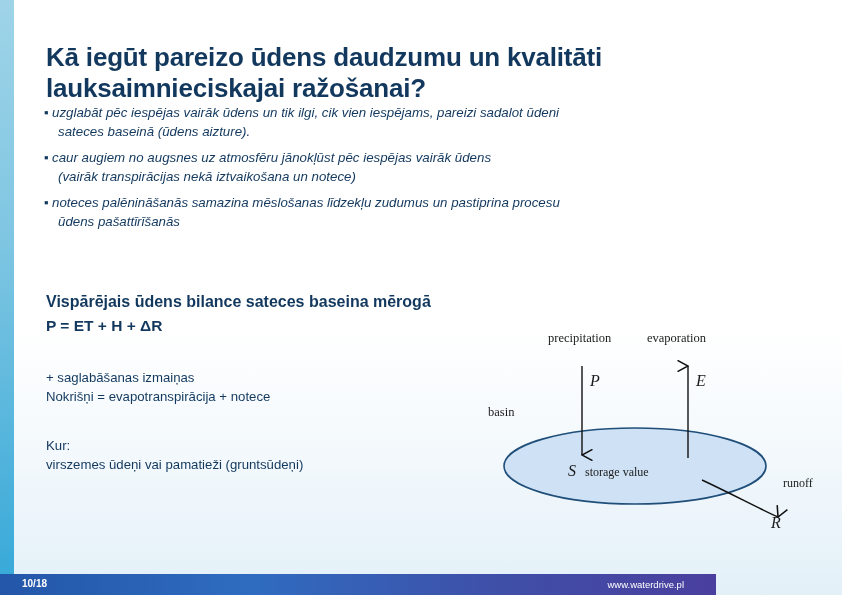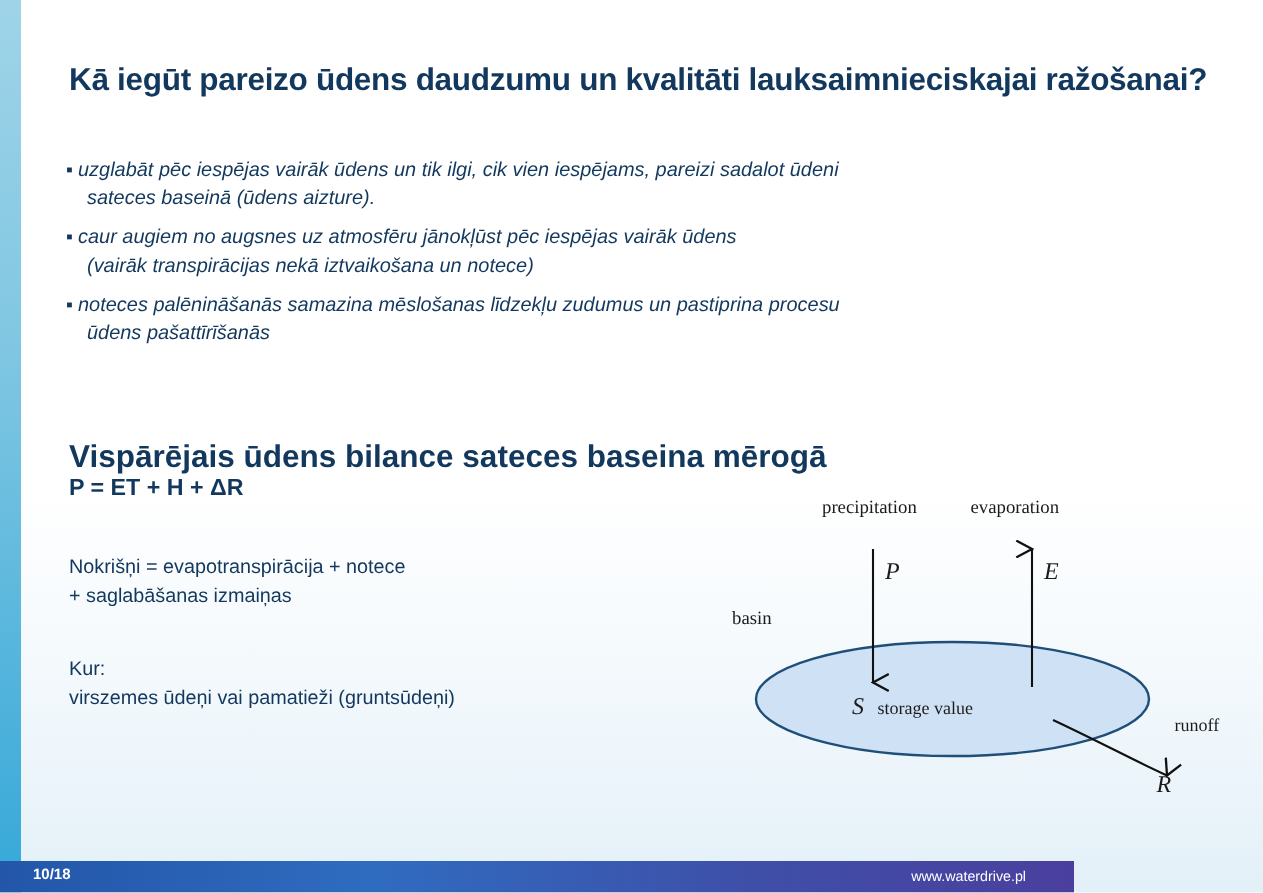--- a/index.html
+++ b/index.html
@@ -33,7 +33,7 @@
     left: 46px;
     top: 42px;
     width: 770px;
-    font-size: 21px;
+    font-size: 26px;
     font-weight: bold;
     color: #12385e;
     letter-spacing: -0.2px;

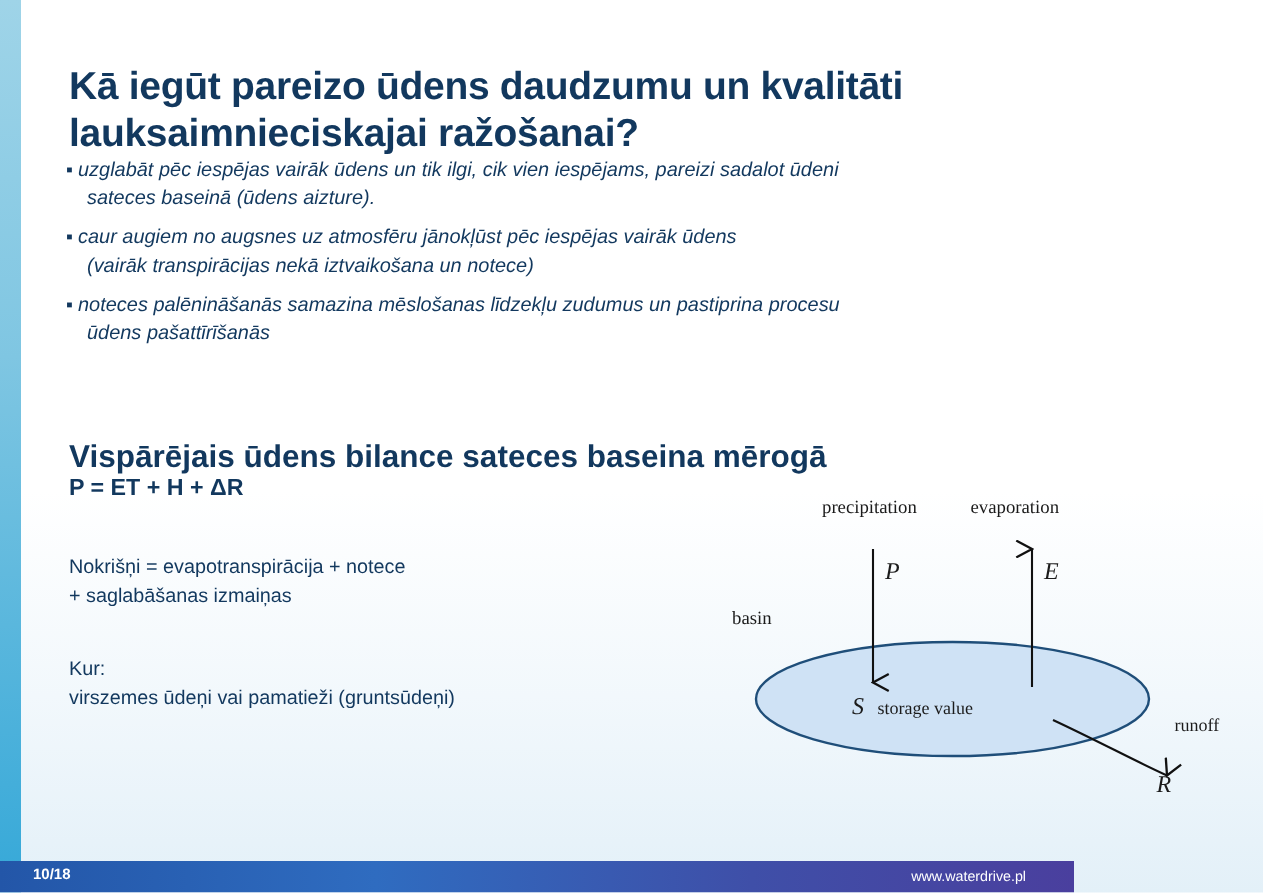--- a/index.html
+++ b/index.html
@@ -71,7 +71,7 @@
     position: absolute;
     left: 46px;
     top: 293px;
-    font-size: 21px;
+    font-size: 16px;
     font-weight: bold;
     color: #12385e;
   }

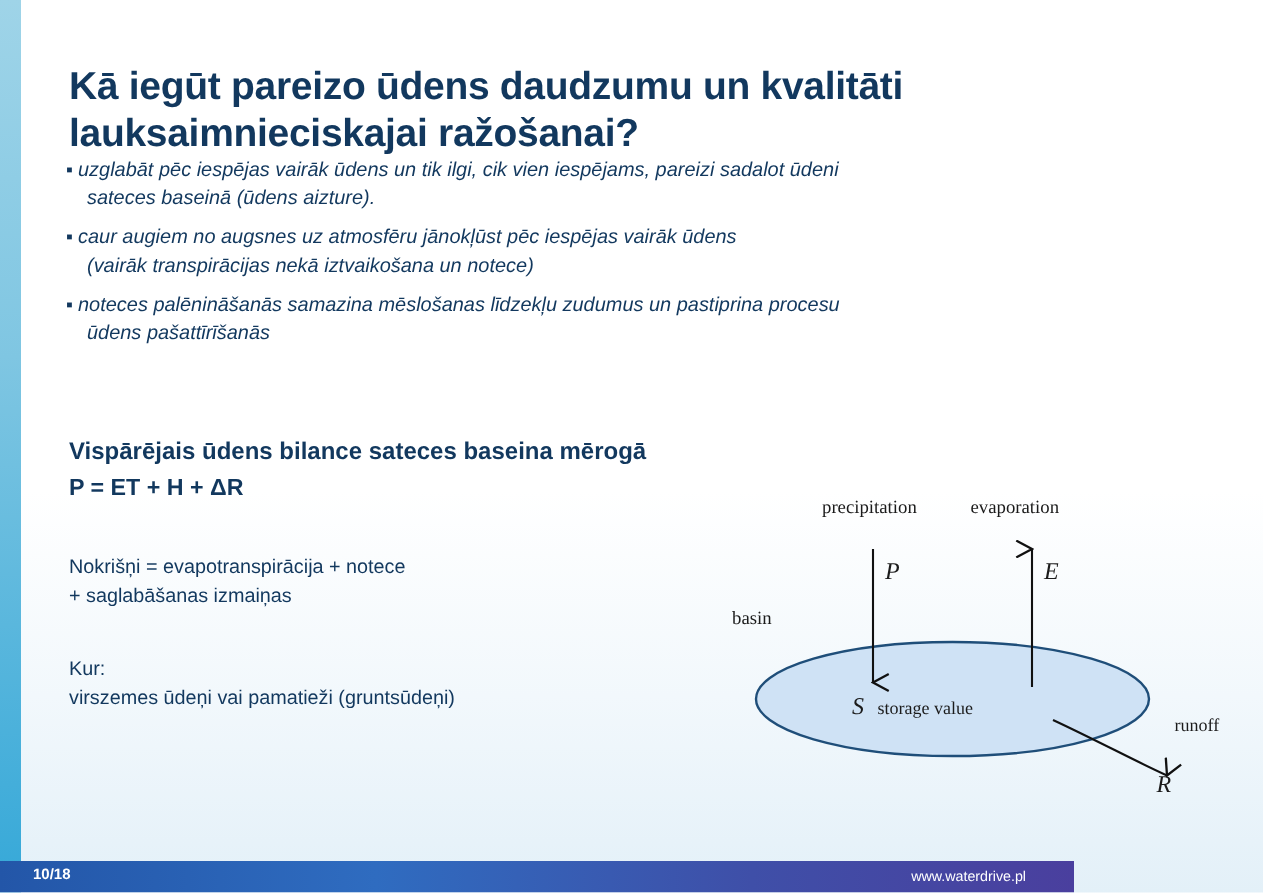--- a/index.html
+++ b/index.html
@@ -196,8 +196,8 @@
   <div class="equation">P = ET + H + ΔR</div>
 
   <div class="para1">
+    <div>+ saglabāšanas izmaiņas</div>
     <div>Nokrišņi = evapotranspirācija + notece</div>
-    <div>+ saglabāšanas izmaiņas</div>
   </div>
 
   <div class="para2">

